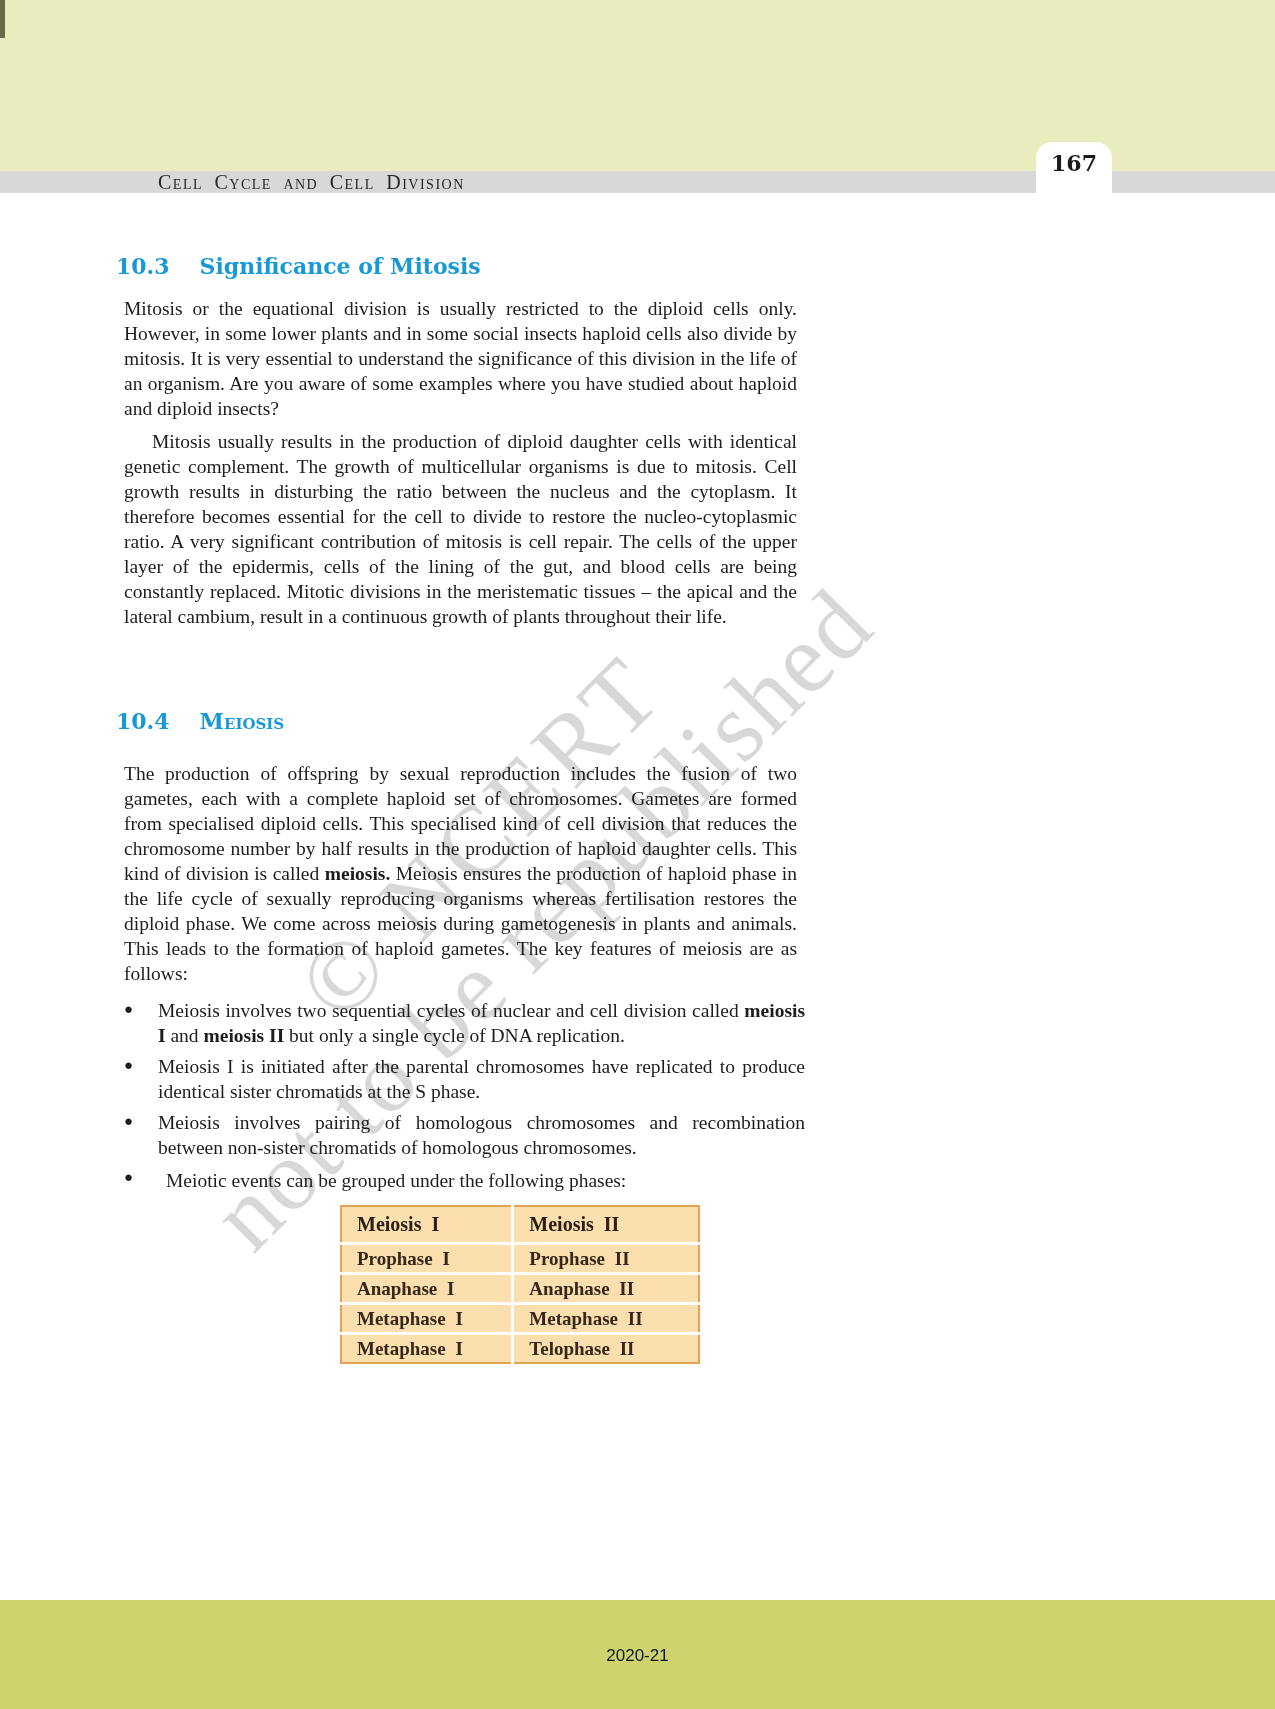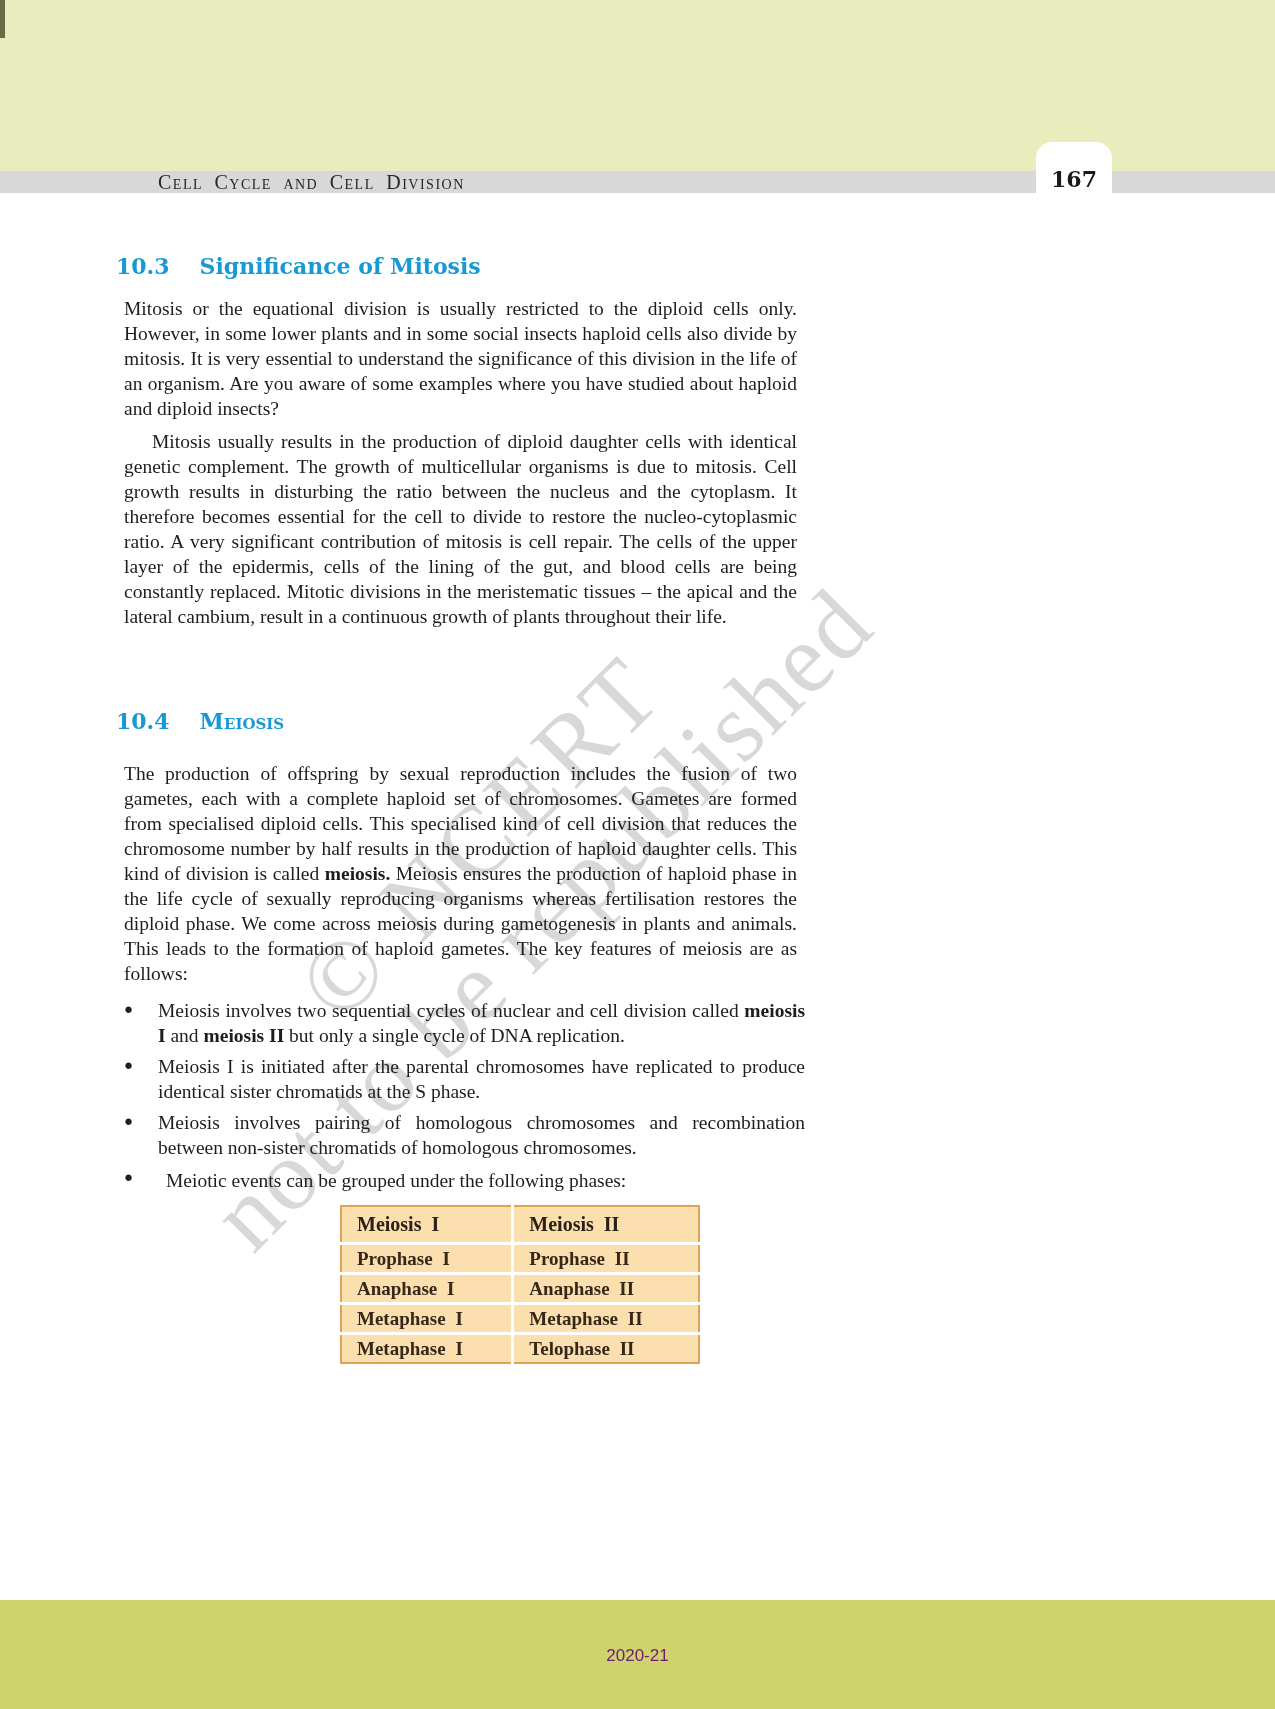--- a/index.html
+++ b/index.html
@@ -62,7 +62,7 @@
   }
   .page-number {
     display: inline-block;
-    padding-top: 24px;
+    padding-top: 8px;
     font-family: "DejaVu Serif", serif;
     font-weight: bold;
     font-size: 22px;

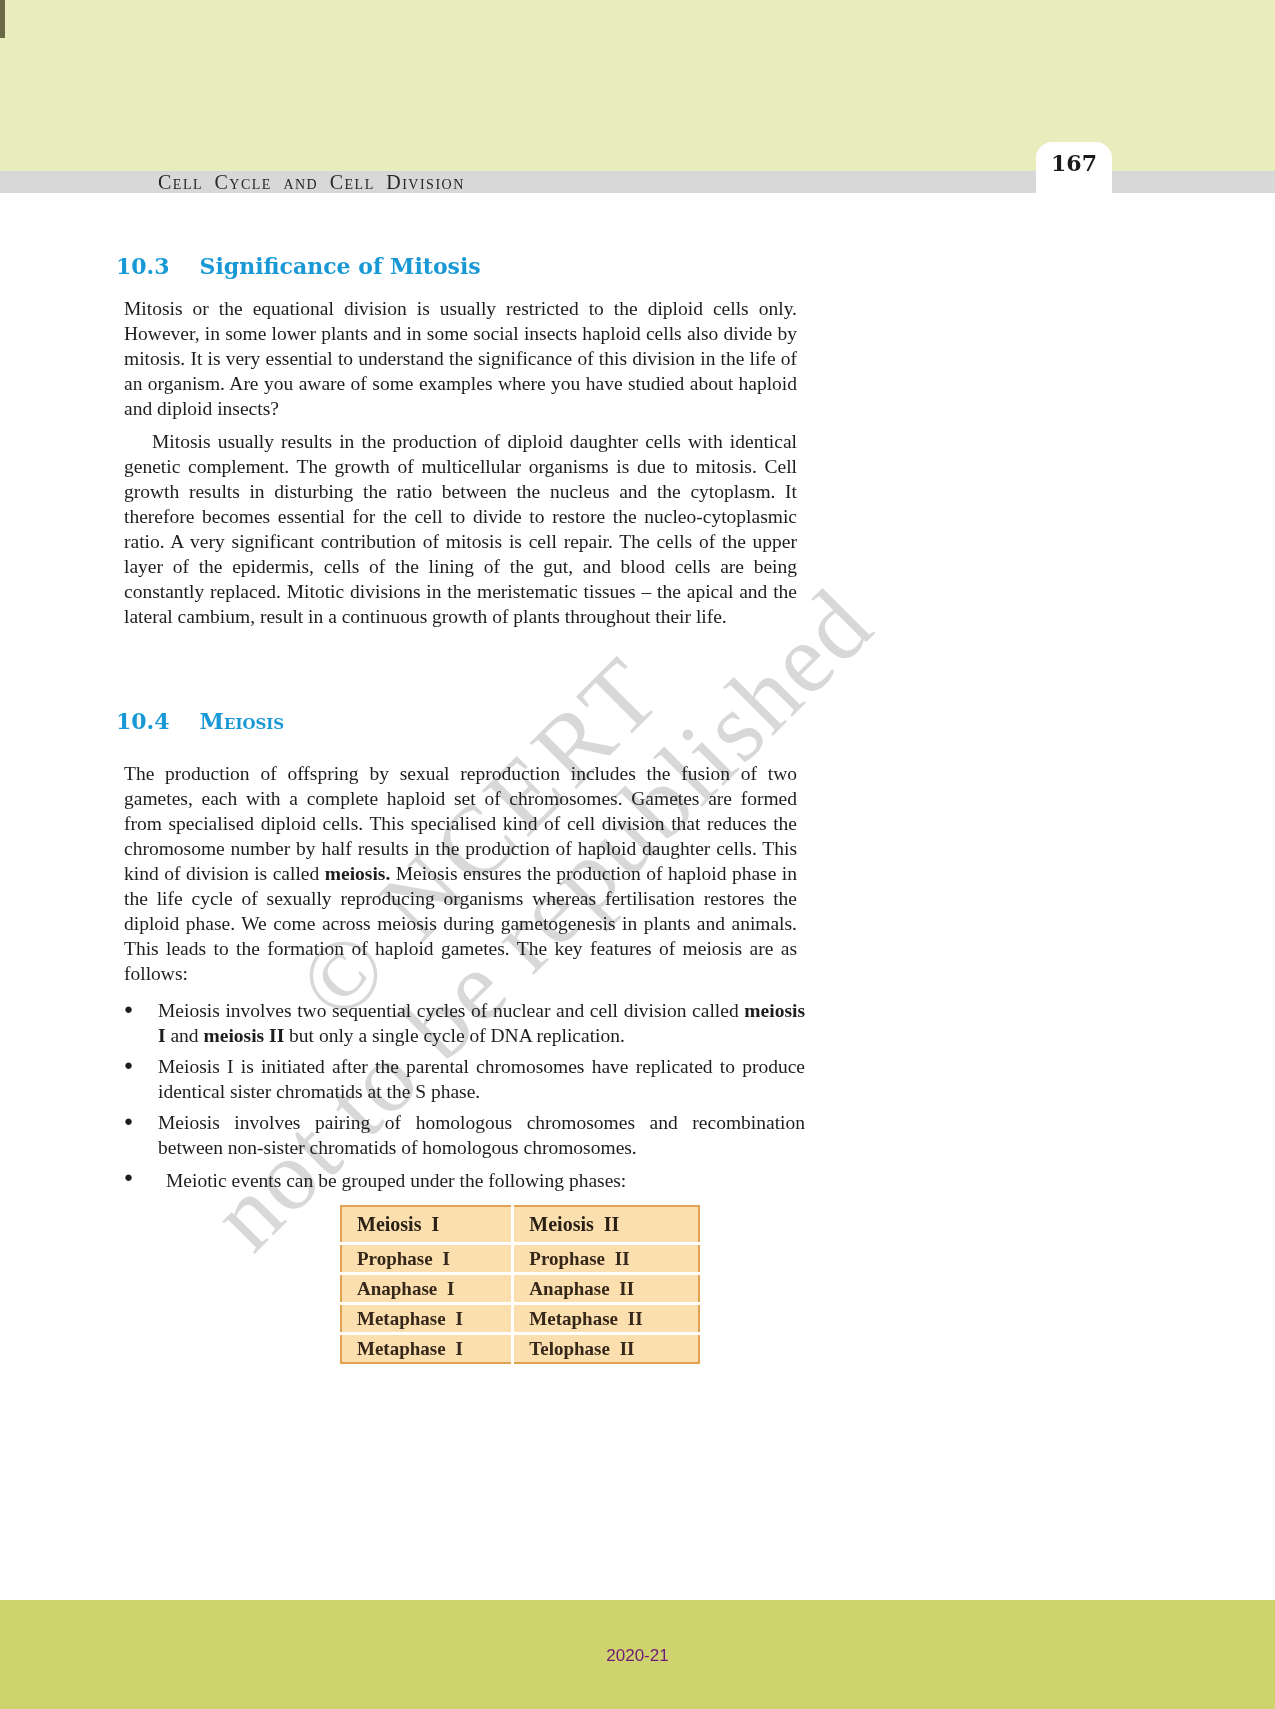--- a/index.html
+++ b/index.html
@@ -165,7 +165,7 @@
     margin-top: 46px;
     font-family: "Liberation Sans", sans-serif;
     font-size: 17px;
-    color: #701a75;
+    color: #0f172a;
   }
 </style>
 </head>

